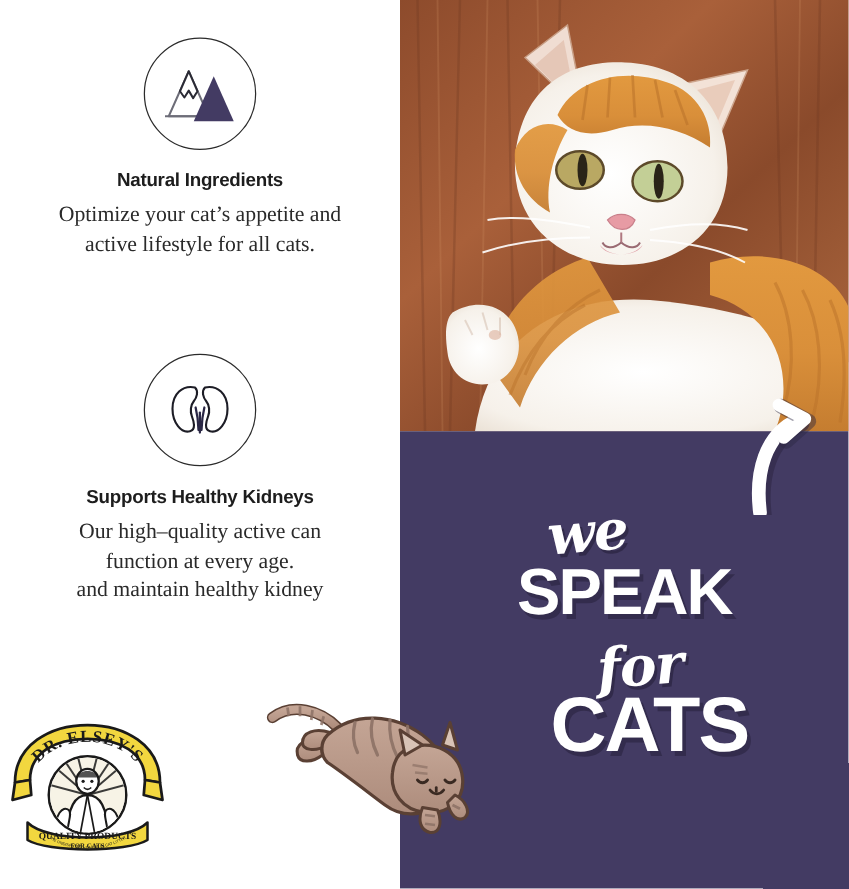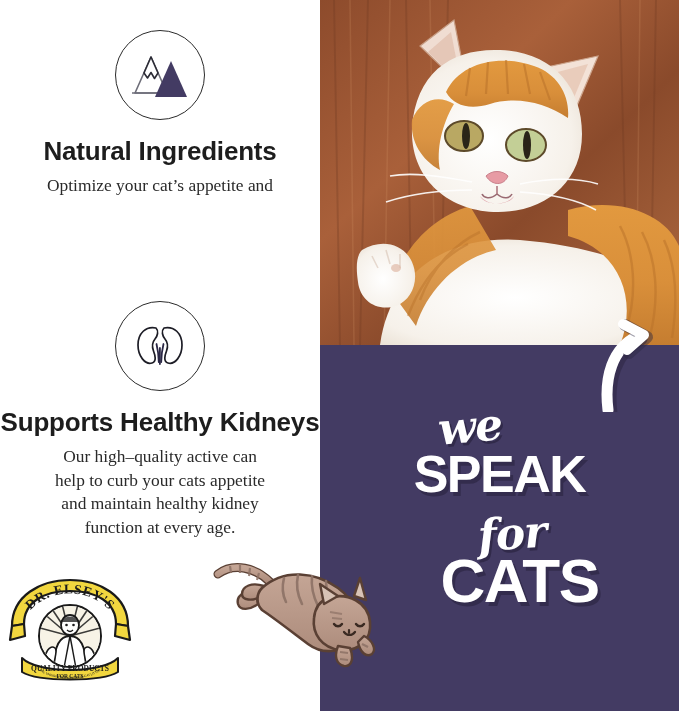--- a/index.html
+++ b/index.html
@@ -31,7 +31,7 @@
   .feature-title{
     font-family:"Liberation Sans", sans-serif;
     font-weight:bold;
-    font-size:26px;
+    font-size:15px;
     color:#1d1d1d;
     margin-top:16px;
     letter-spacing:-0.2px;

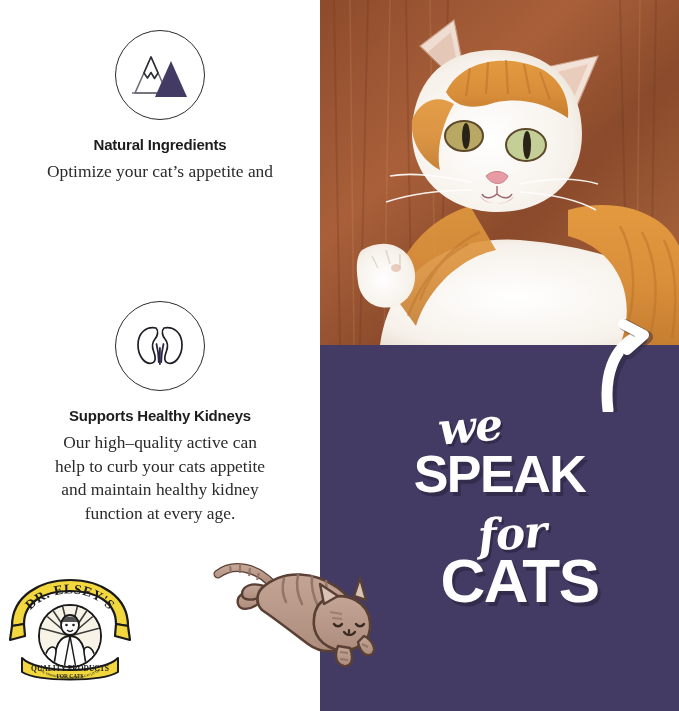--- a/index.html
+++ b/index.html
@@ -147,6 +147,7 @@
       <div class="feature-title">Natural Ingredients</div>
       <div class="feature-body">
         <div>Optimize your cat’s appetite and</div>
+        <div>active lifestyle for all cats.</div>
       </div>
     </div>
 

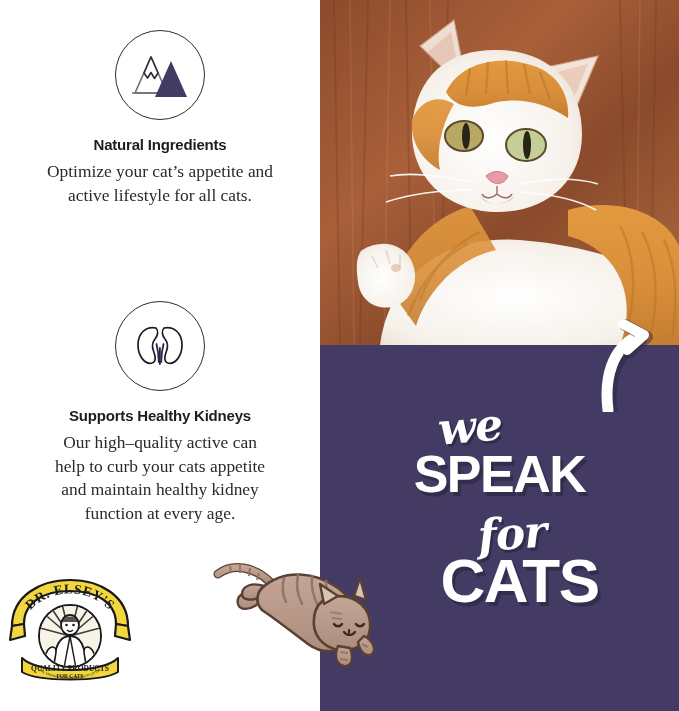--- a/index.html
+++ b/index.html
@@ -19,7 +19,7 @@
   }
   .feature{position:absolute;left:0;width:320px;text-align:center;}
   .feature-1{top:30px;}
-  .feature-2{top:301px;}
+  .feature-2{top:283px;}
 
   .icon-circle{
     width:88px;height:88px;border-radius:50%;

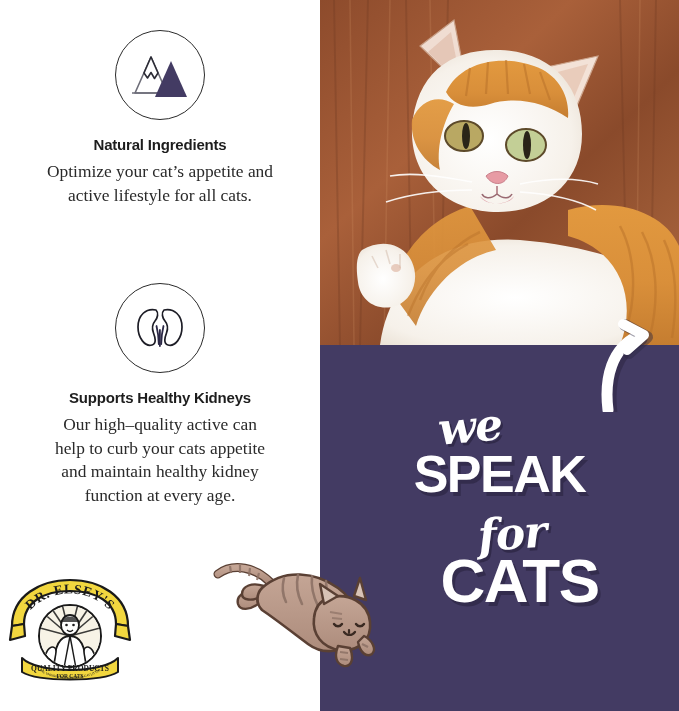--- a/index.html
+++ b/index.html
@@ -164,7 +164,6 @@
       <div class="feature-title">Supports Healthy Kidneys</div>
       <div class="feature-body">
         <div>Our high–quality active can</div>
-        <div>help to curb your cats appetite</div>
         <div>and maintain healthy kidney</div>
         <div>function at every age.</div>
       </div>

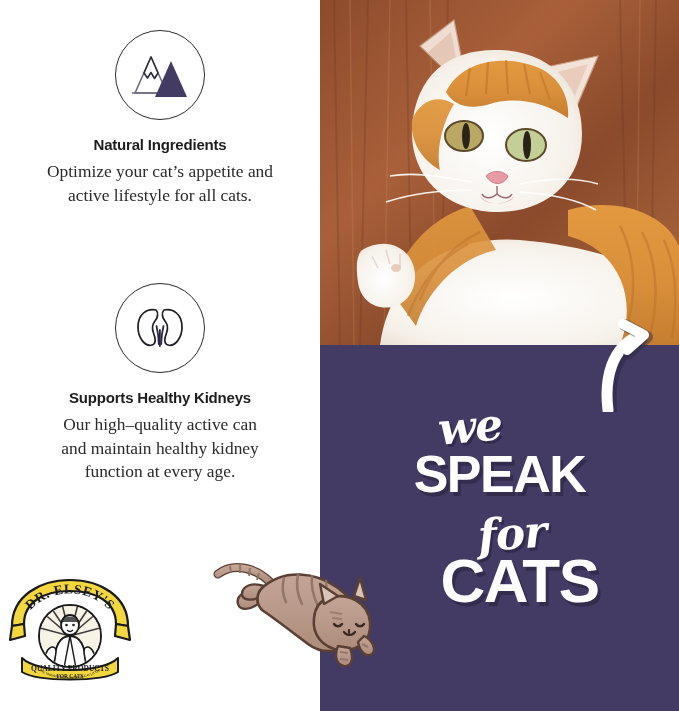--- a/index.html
+++ b/index.html
@@ -164,8 +164,8 @@
       <div class="feature-title">Supports Healthy Kidneys</div>
       <div class="feature-body">
         <div>Our high–quality active can</div>
+        <div>function at every age.</div>
         <div>and maintain healthy kidney</div>
-        <div>function at every age.</div>
       </div>
     </div>
   </div>

